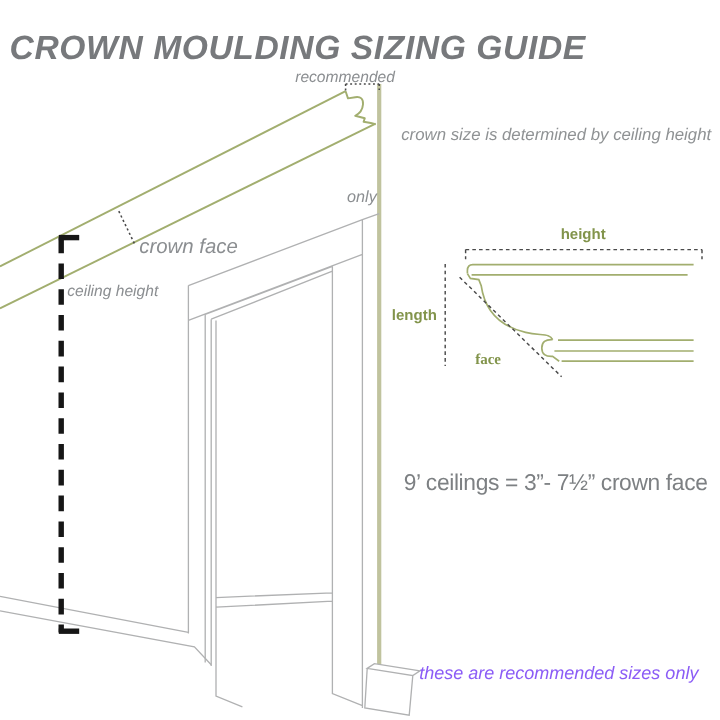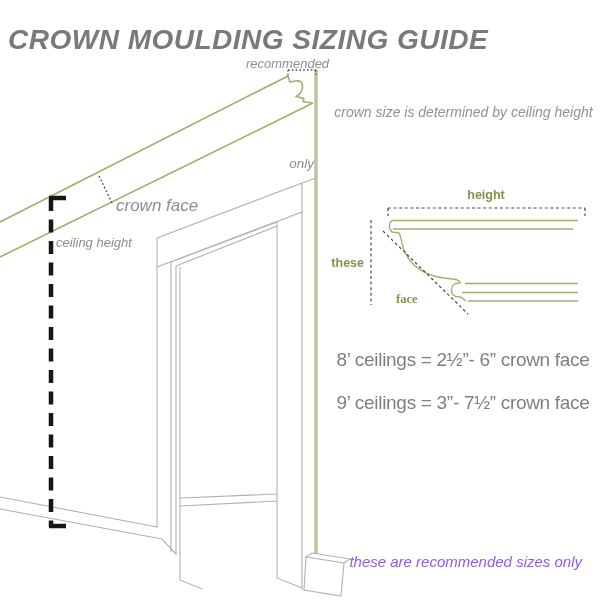--- a/index.html
+++ b/index.html
@@ -96,7 +96,7 @@
   <div class="lbl lbl-ceiling">ceiling height</div>
 
   <div class="olbl olbl-length">height</div>
-  <div class="olbl olbl-height">these</div>
+  <div class="olbl olbl-height">length</div>
   <div class="olbl olbl-face">face</div>
 
   <div class="size-row size-row-1">8’ ceilings = 2½”- 6” crown face</div>

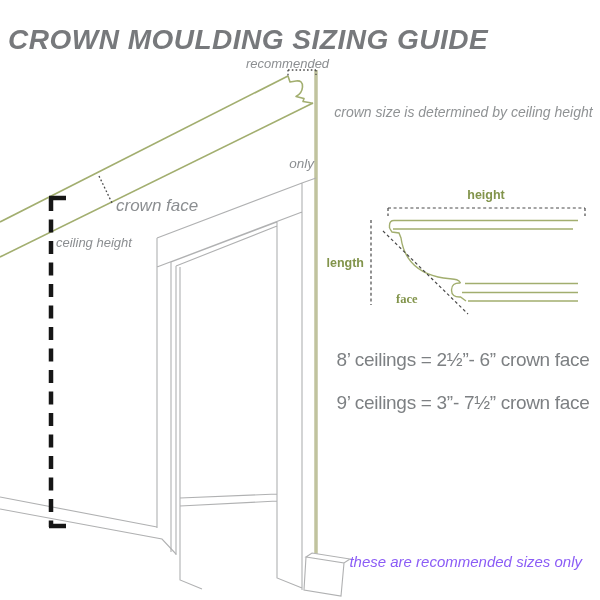--- a/index.html
+++ b/index.html
@@ -99,7 +99,6 @@
   <div class="olbl olbl-height">length</div>
   <div class="olbl olbl-face">face</div>
 
-  <div class="size-row size-row-1">8’ ceilings = 2½”- 6” crown face</div>
   <div class="size-row size-row-2">9’ ceilings = 3”- 7½” crown face</div>
 
   <div class="footer">these are recommended sizes only</div>

